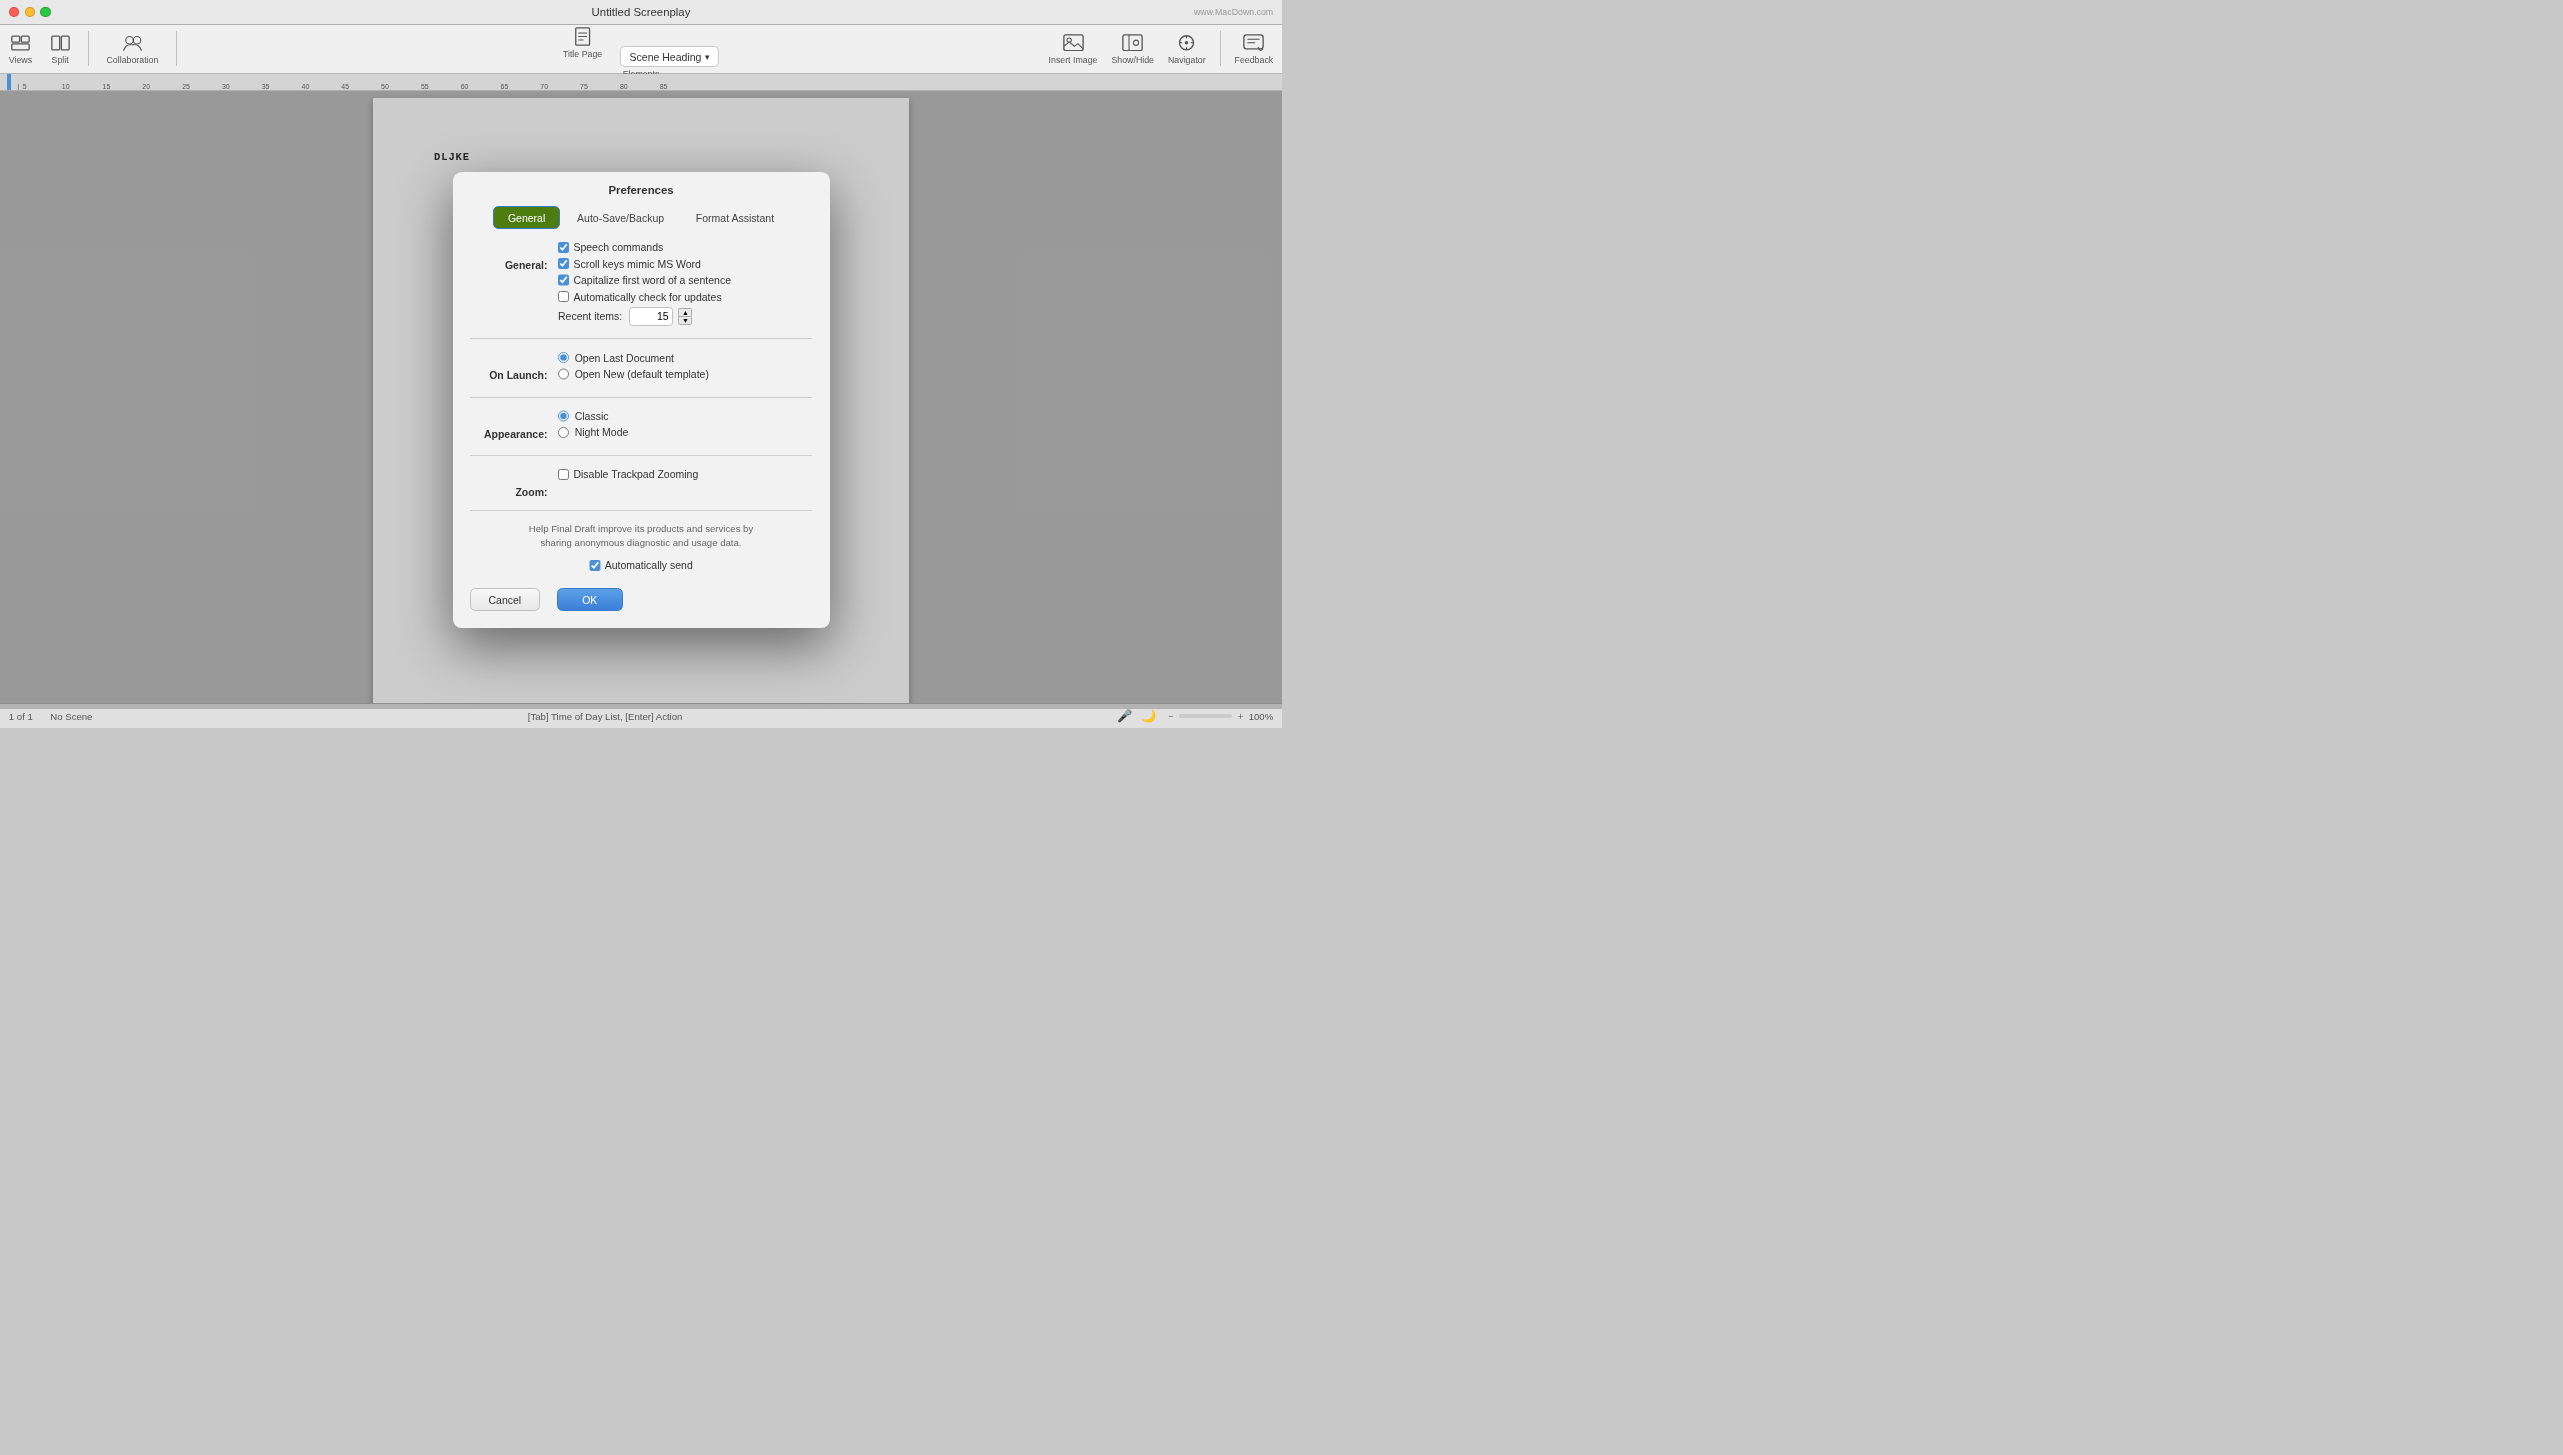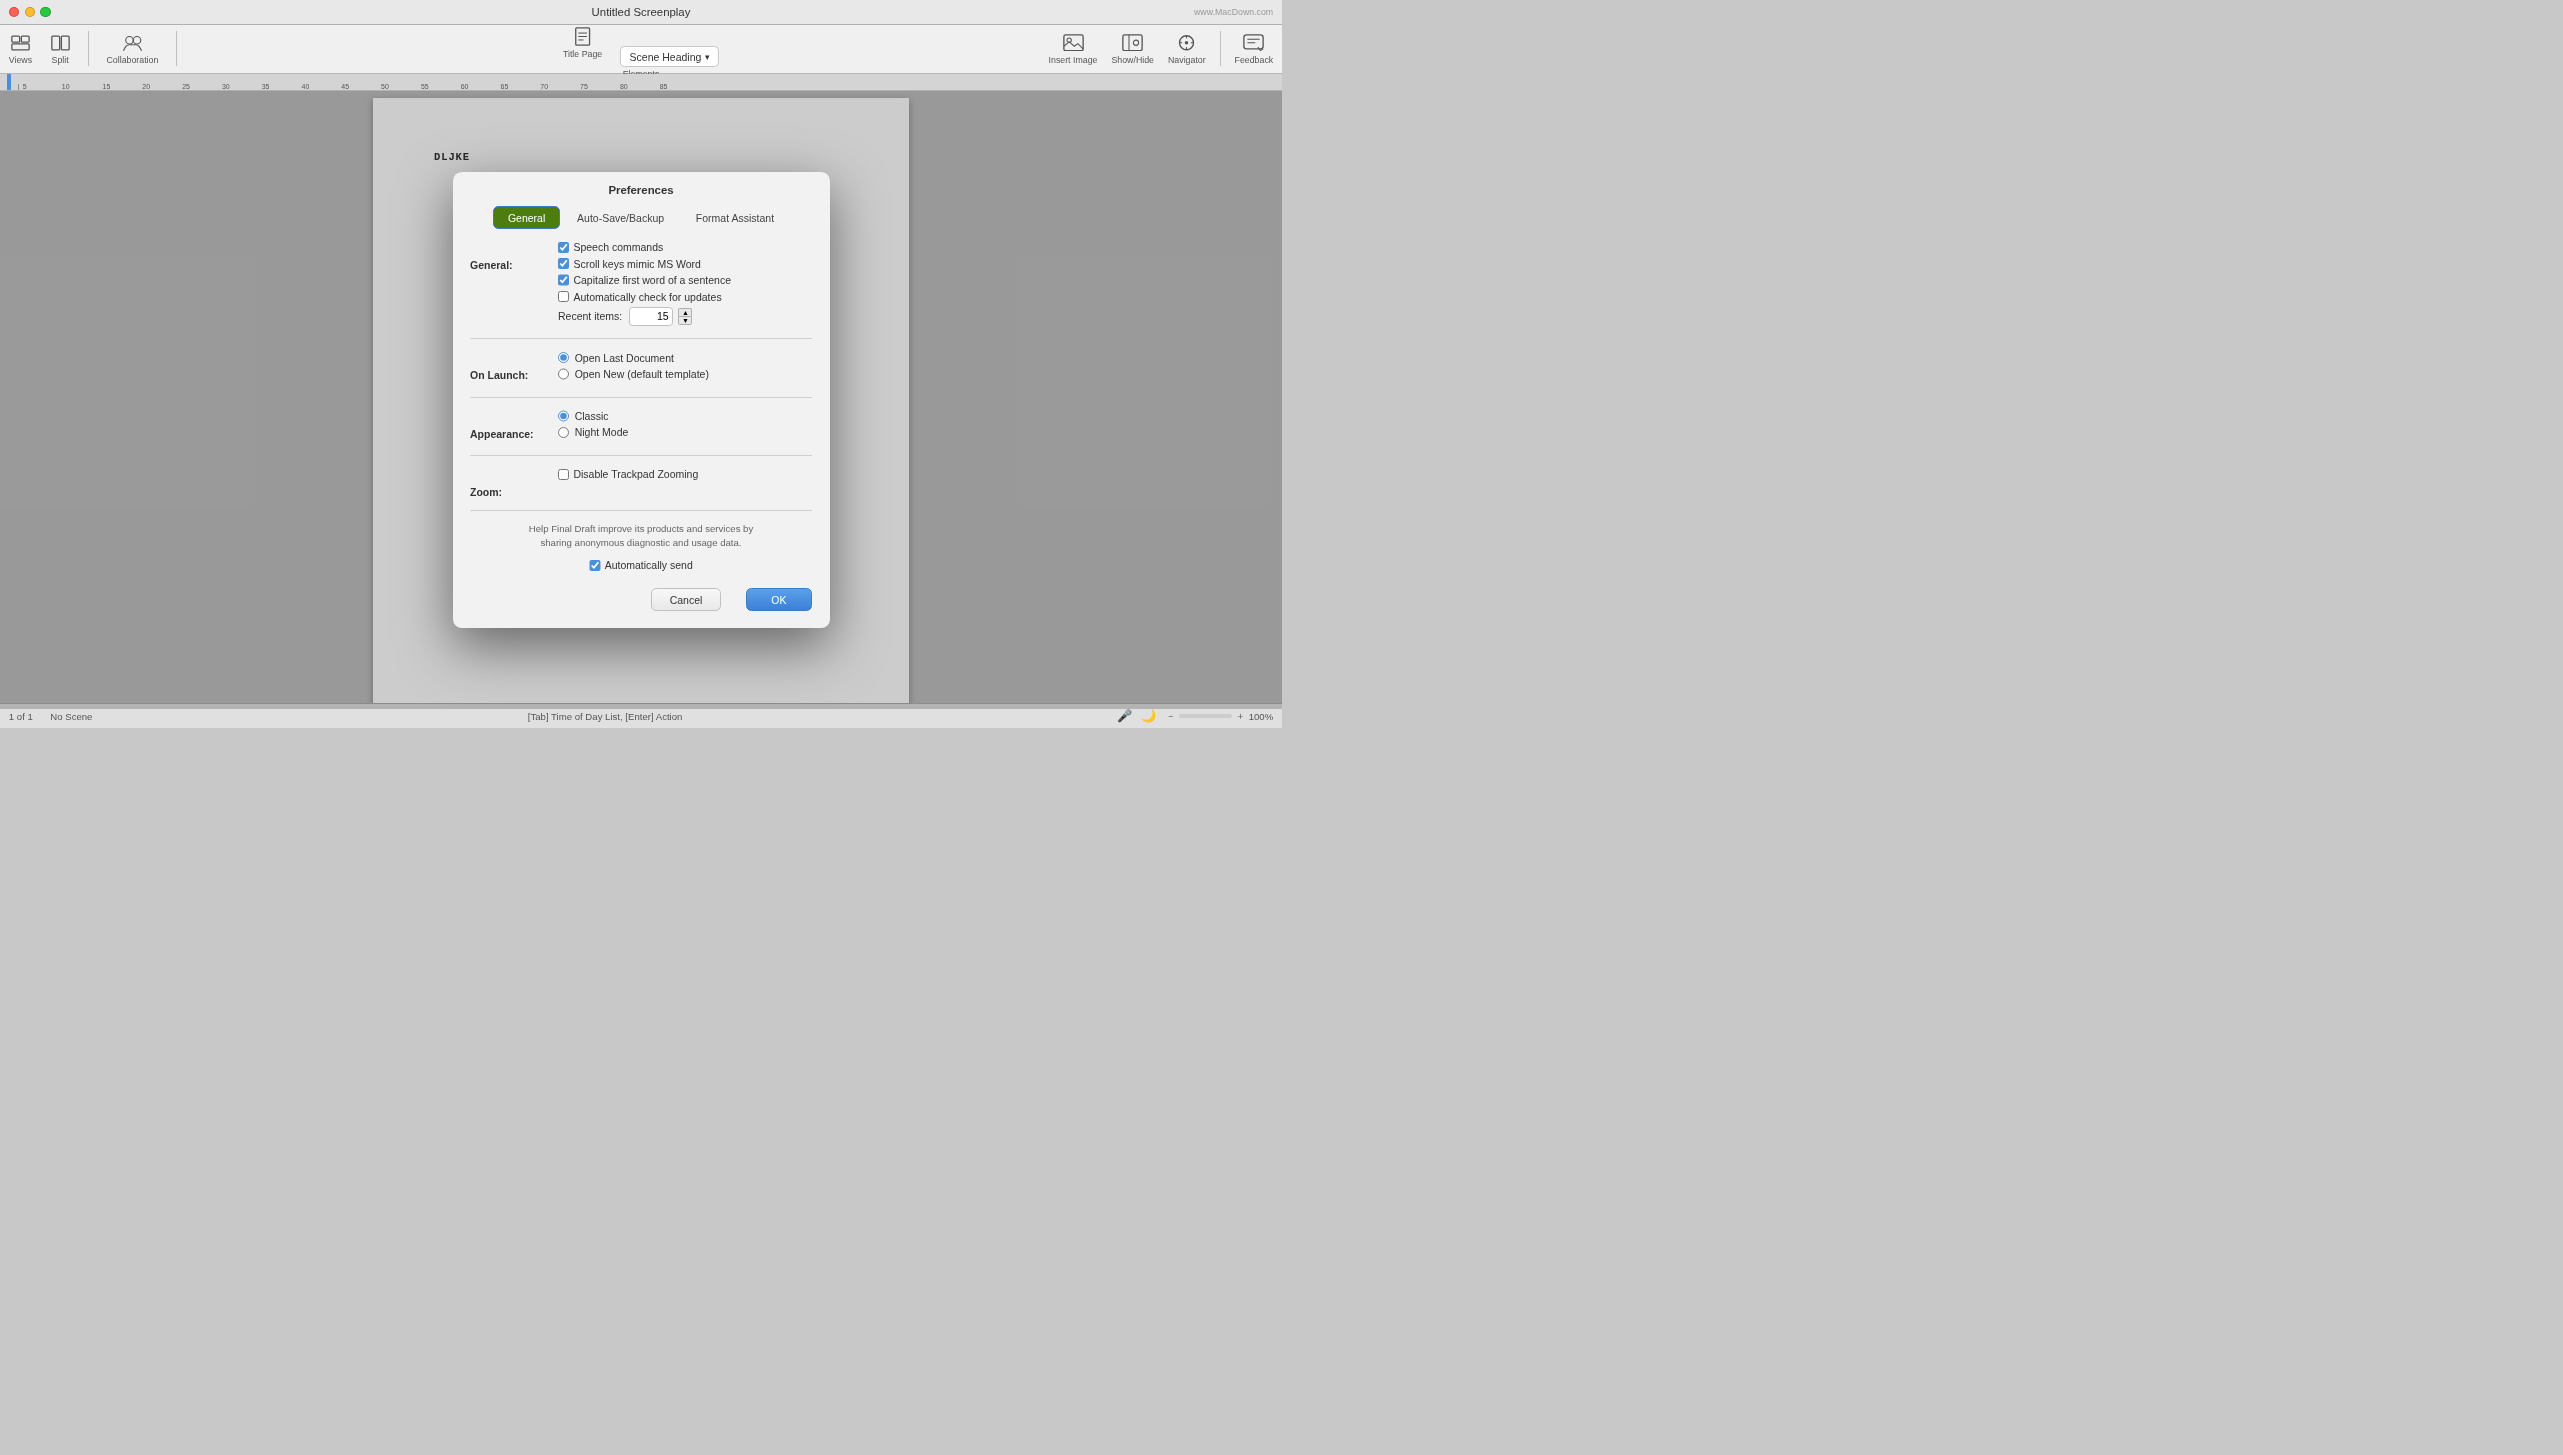--- a/index.html
+++ b/index.html
@@ -247,6 +247,7 @@
       color: #333;
       min-width: 88px;
       padding-top: 1.8px;
+      text-align: right;
       padding-right: 10.5px;
       margin-top: 16px;
     }

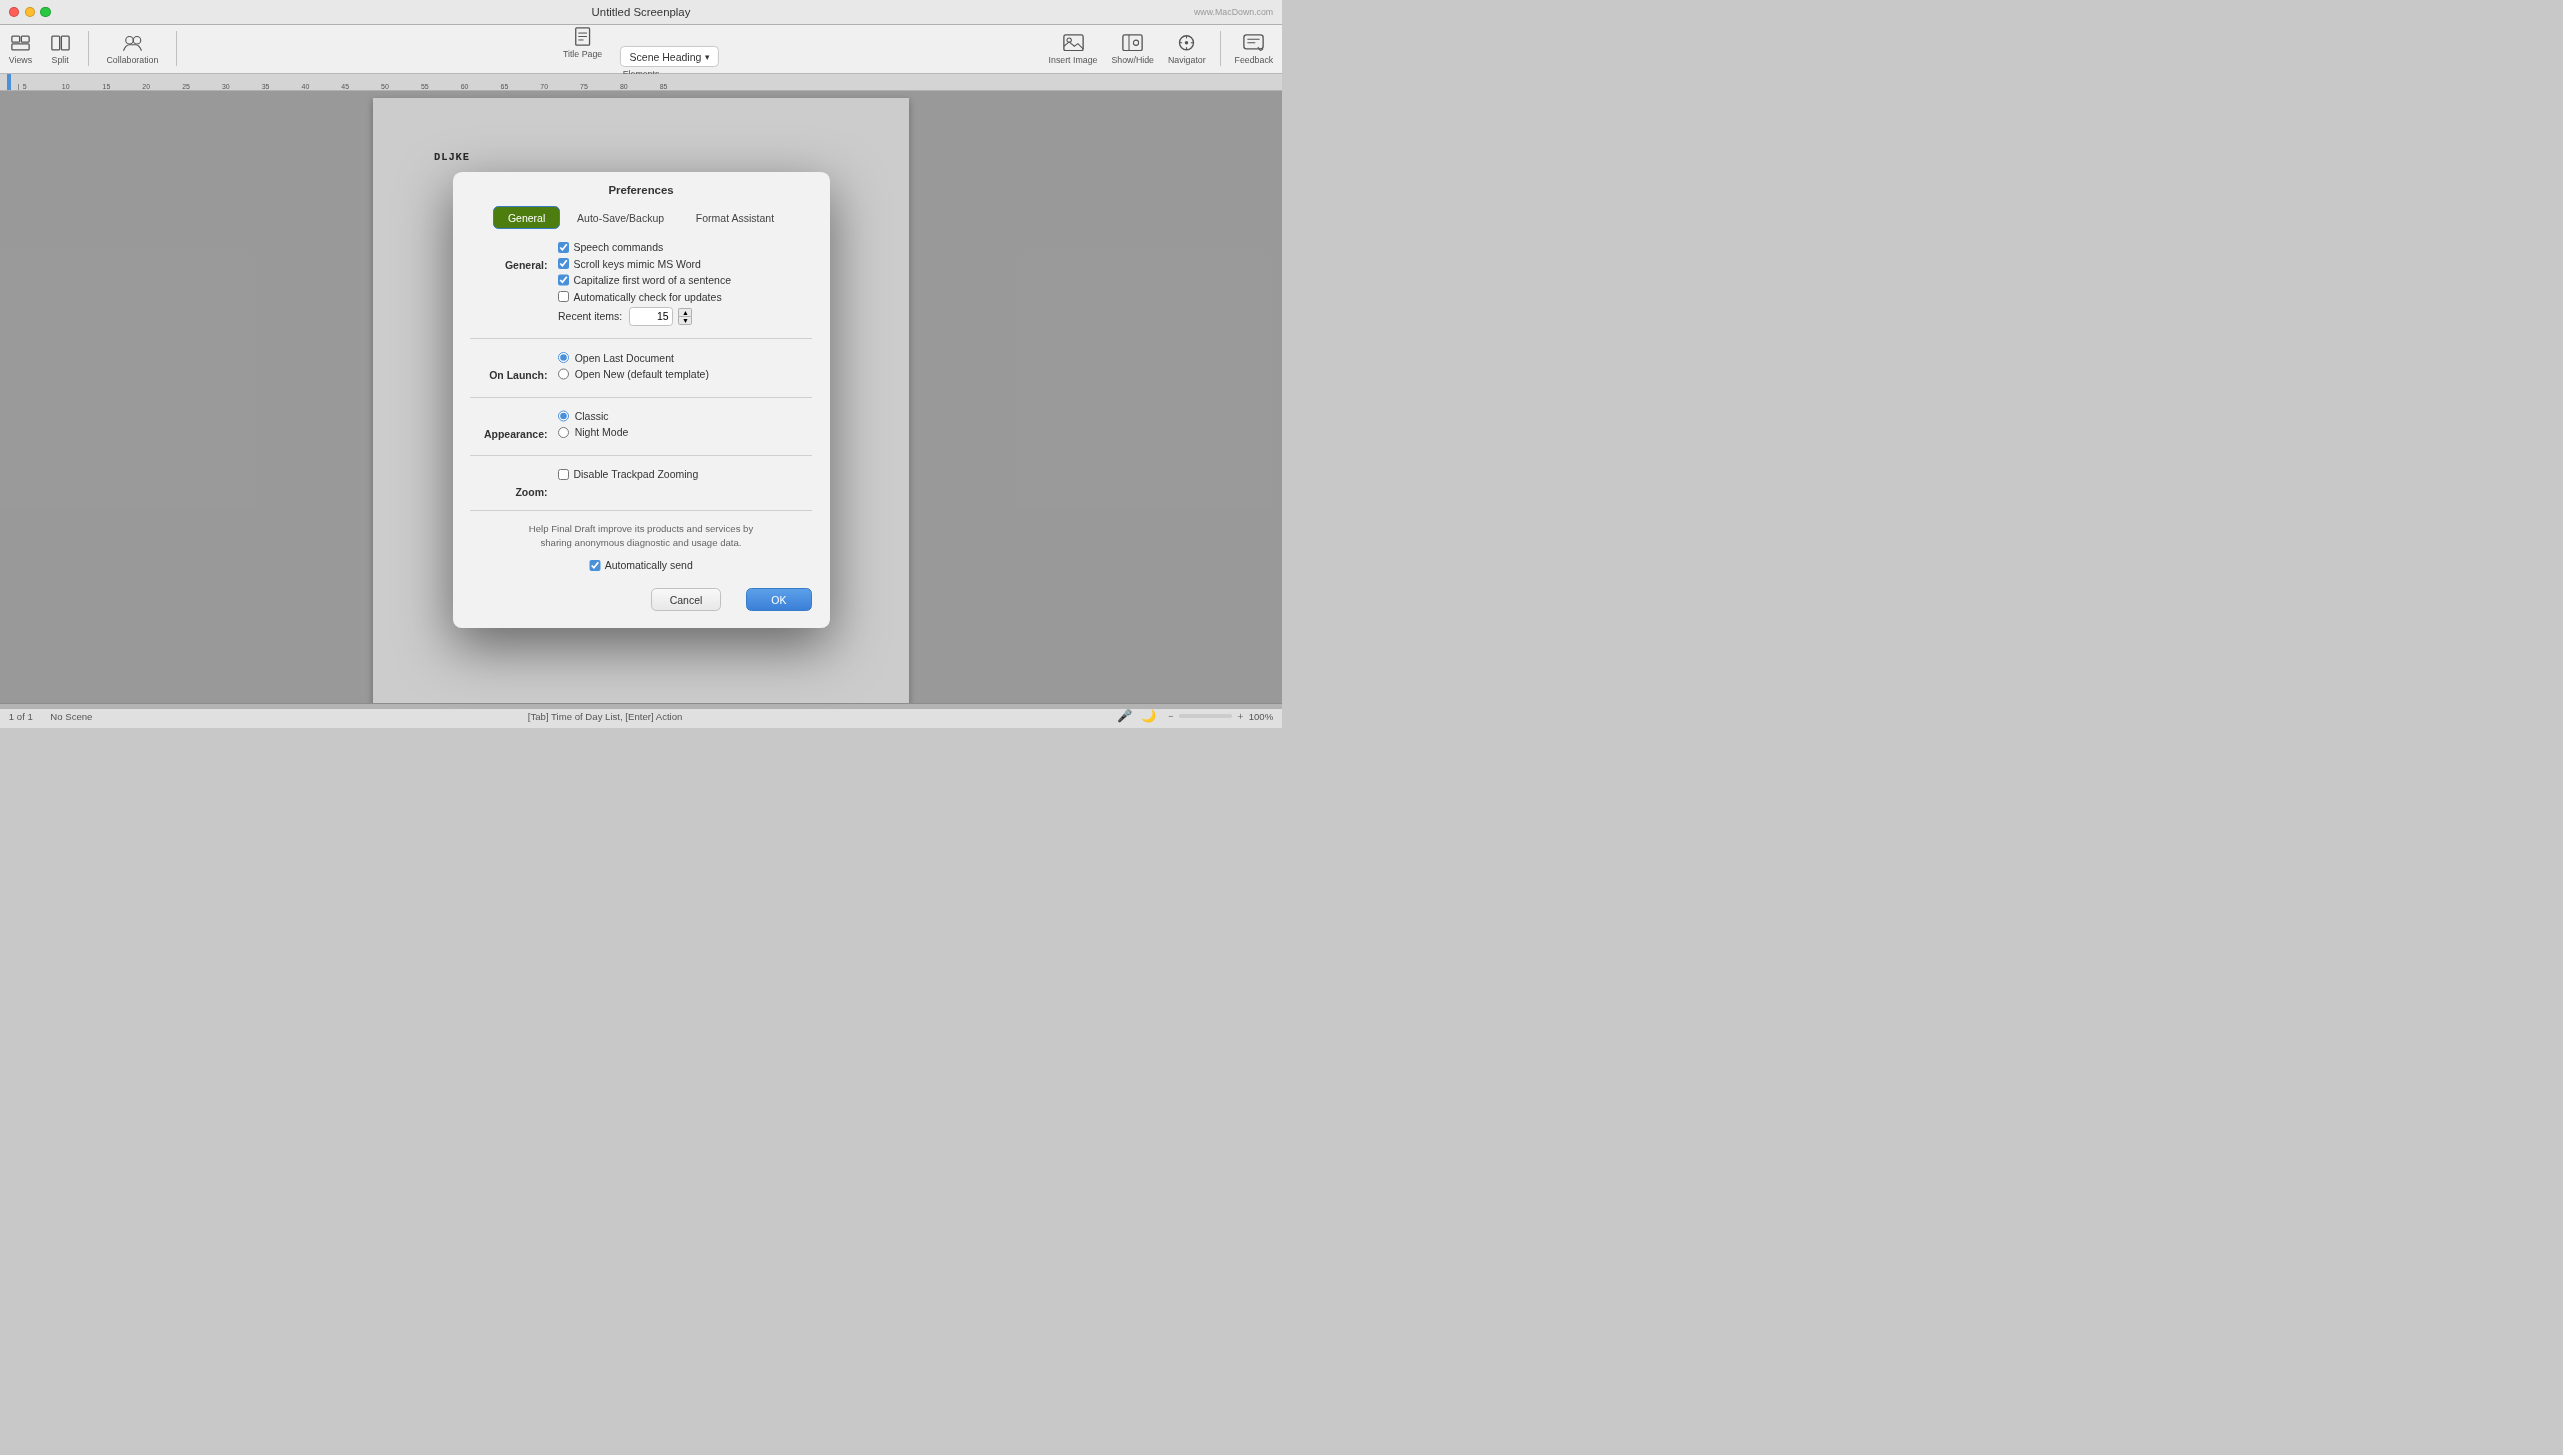--- a/index.html
+++ b/index.html
@@ -351,8 +351,7 @@
     
     .prefs-buttons {
       display: flex;
-      justify-content: flex-end;
-      gap: 25px;
+      gap: 17px;
       padding: 8.8px 17.5px 0 17.5px;
     }
     .btn-cancel {

